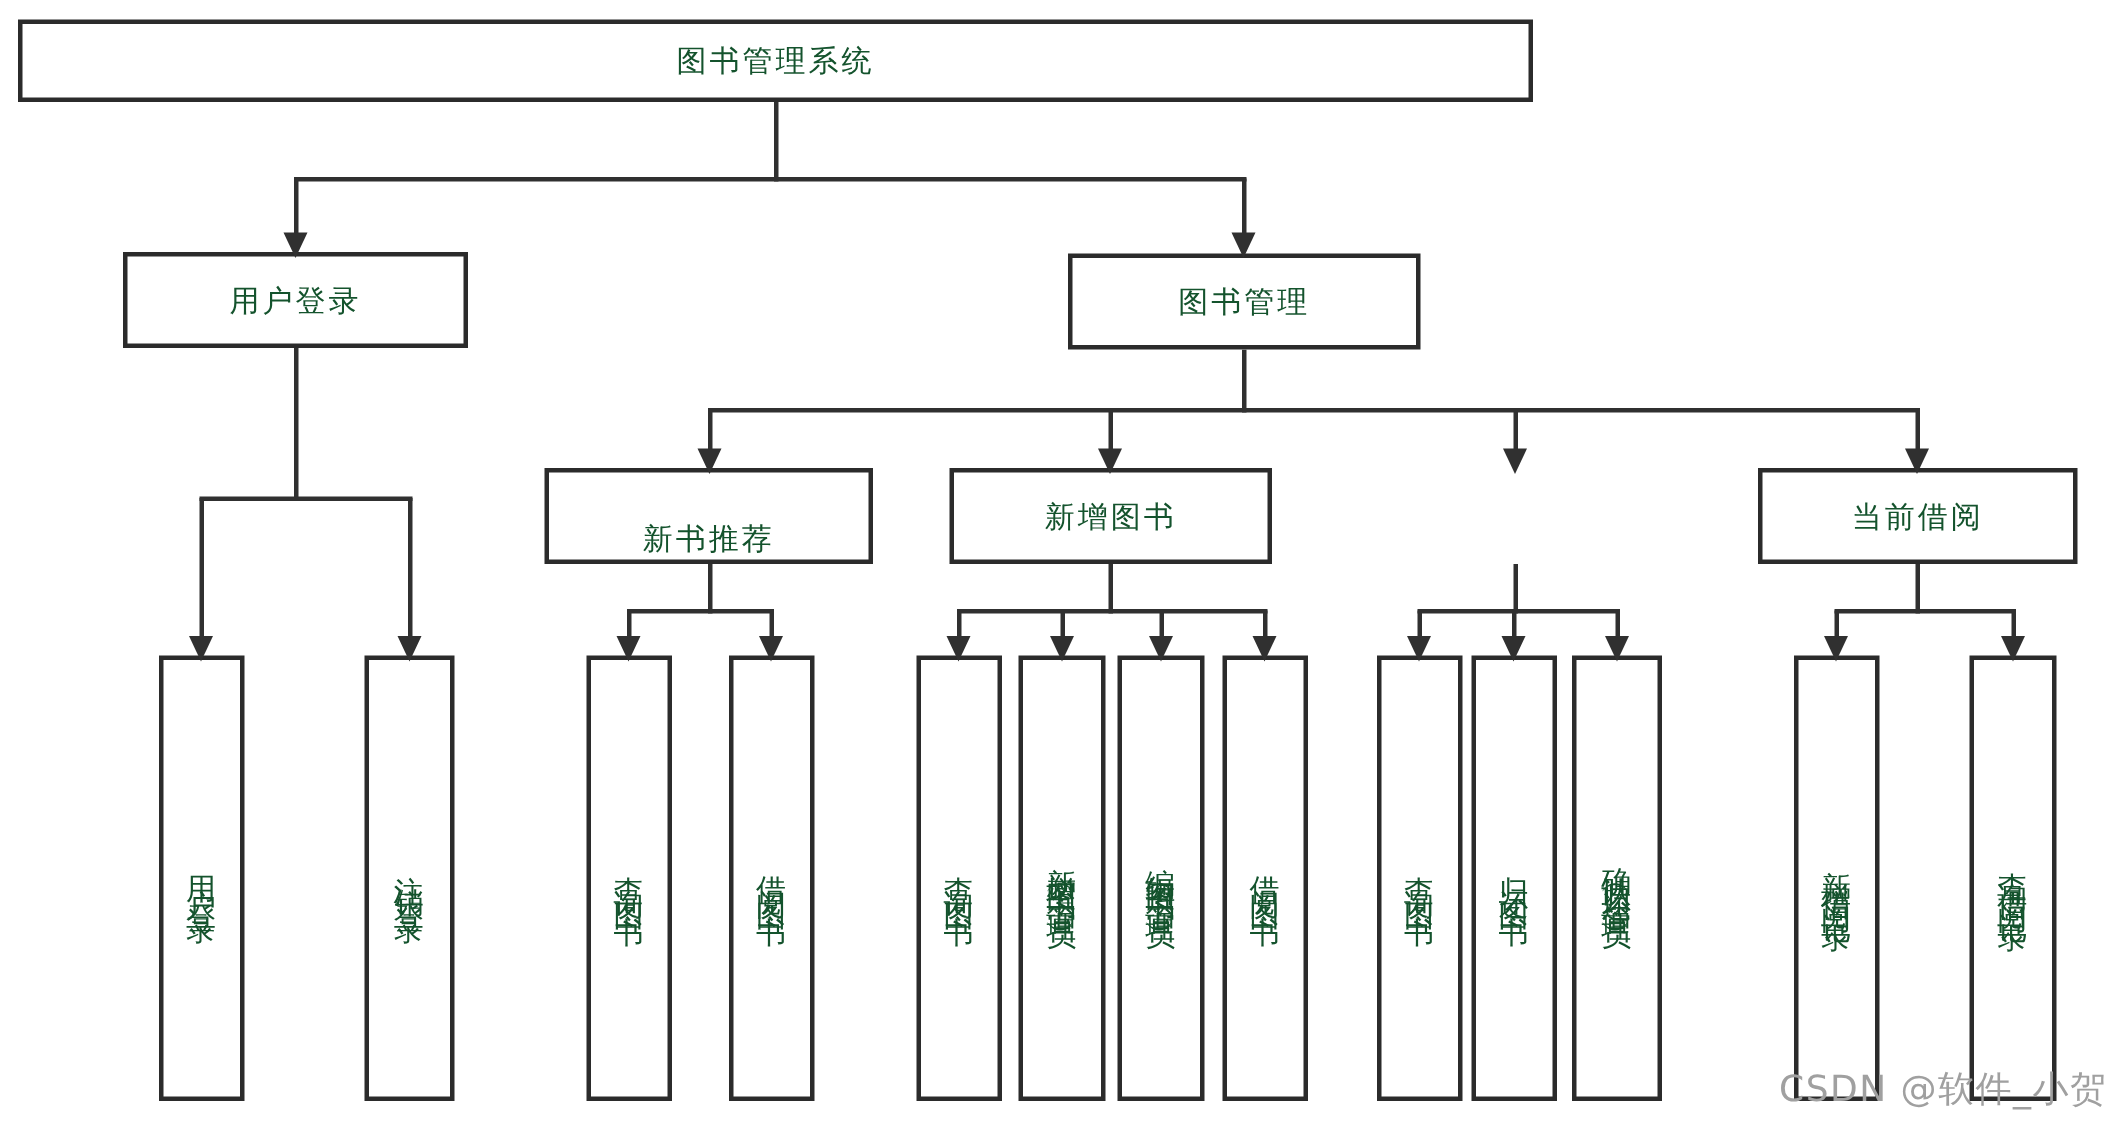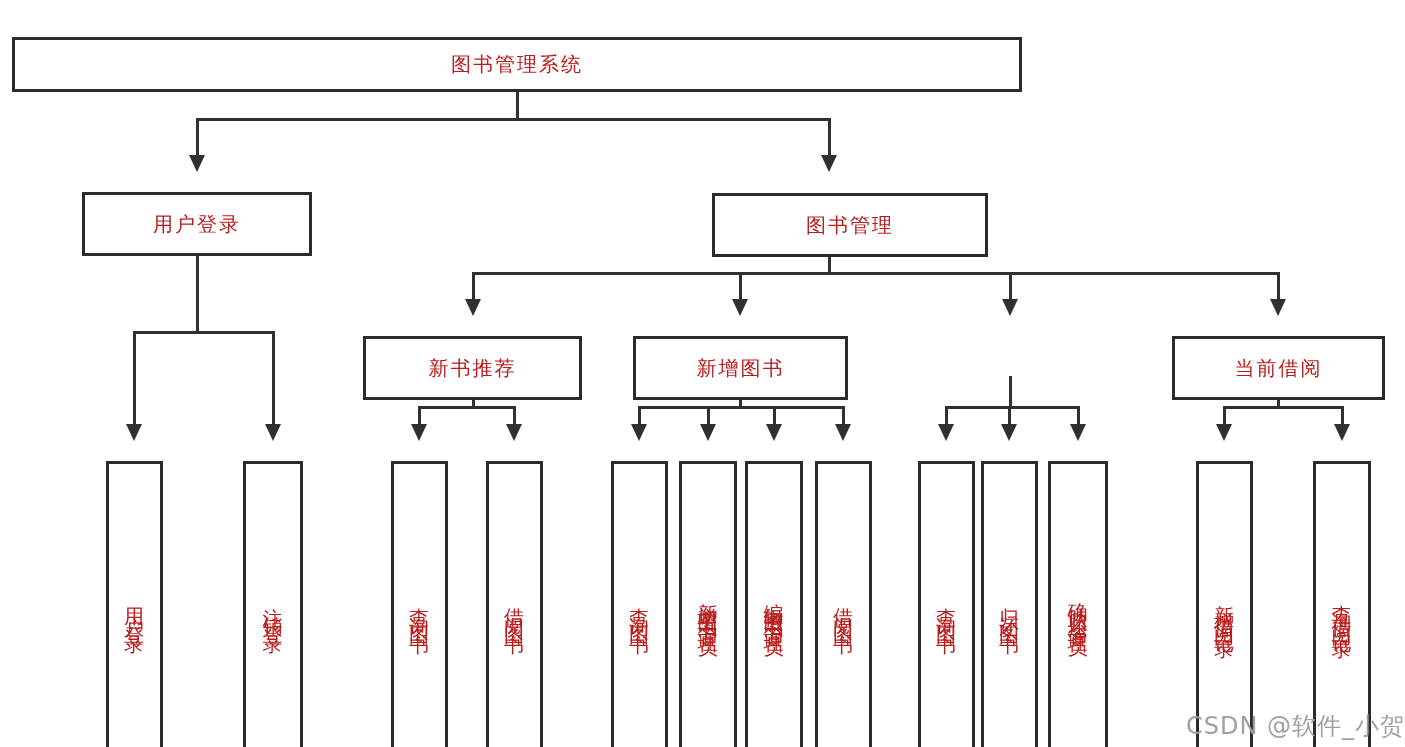--- a/index.html
+++ b/index.html
@@ -19,9 +19,8 @@
     display: flex;
     align-items: center;
     justify-content: center;
-    color: #b91c1c;
+    color: #14532d;
     z-index: 2;
-    margin-top: 24px;
   }
   .hlabel {
     font-size: 20px;

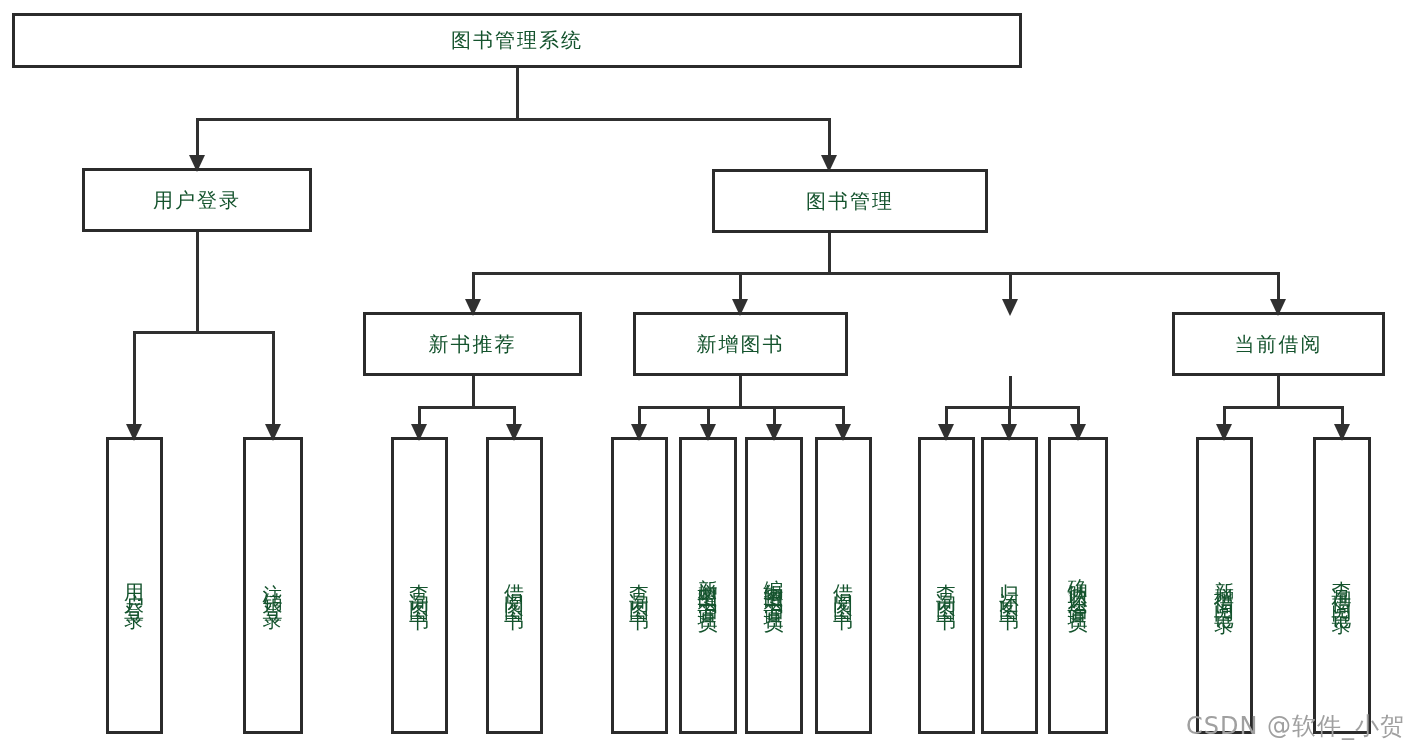--- a/index.html
+++ b/index.html
@@ -71,7 +71,7 @@
   <div class="node" style="left:82px; top:168px; width:230px; height:64px;">
     <span class="hlabel">用户登录</span>
   </div>
-  <div class="node" style="left:712px; top:169px; width:276px; height:64px;">
+  <div class="node" style="left:712px; top:169px; width:235px; height:64px;">
     <span class="hlabel">图书管理</span>
   </div>
 

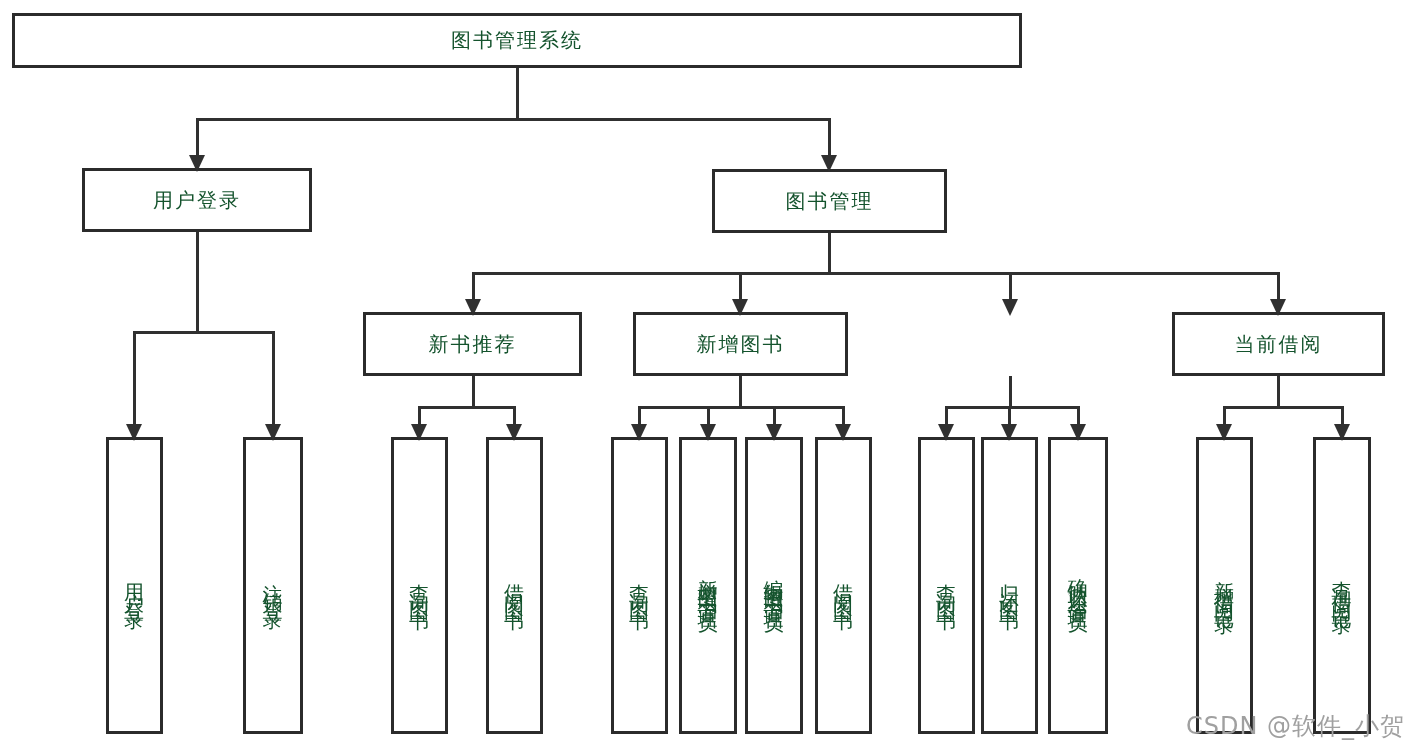--- a/index.html
+++ b/index.html
@@ -75,7 +75,7 @@
     <span class="hlabel">图书管理</span>
   </div>
 
-  <div class="node" style="left:363px; top:312px; width:219px; height:64px;">
+  <div class="node" style="left:363px; top:312px; width:219px; height:64px;align-items:flex-end;">
     <span class="hlabel">新书推荐</span>
   </div>
   <div class="node" style="left:633px; top:312px; width:215px; height:64px;">

